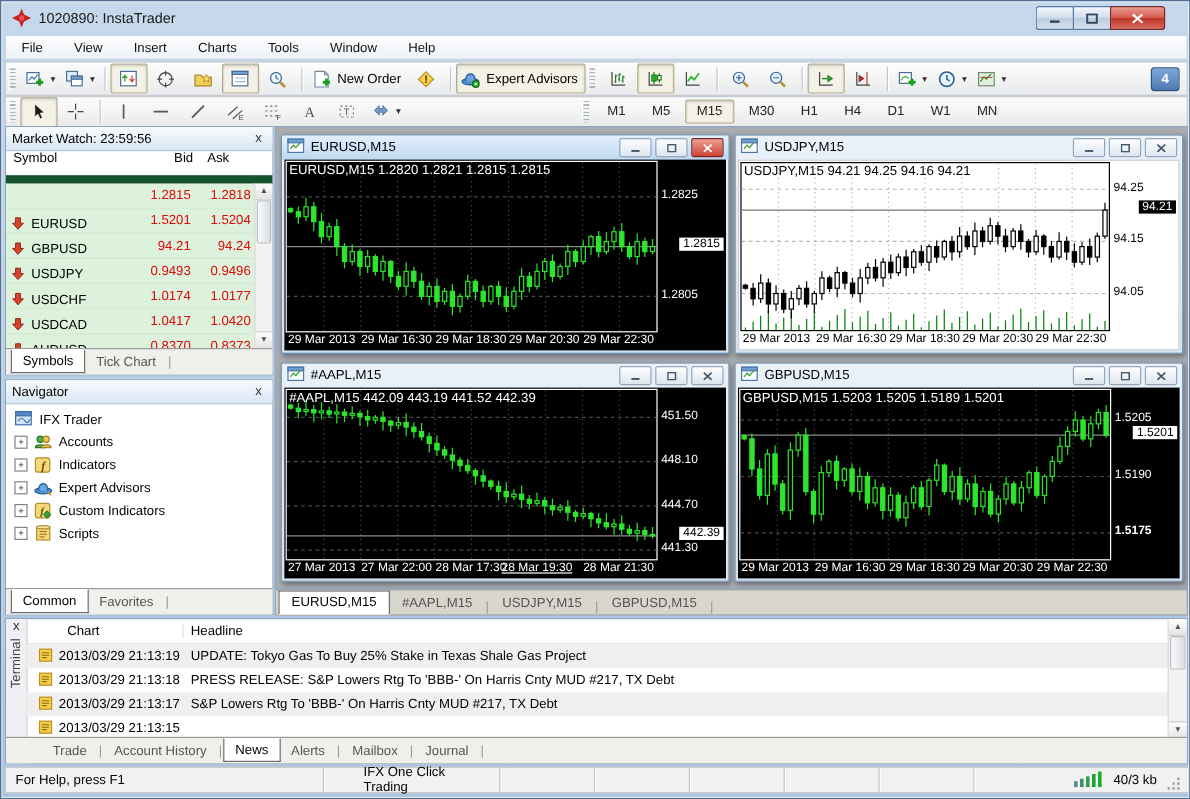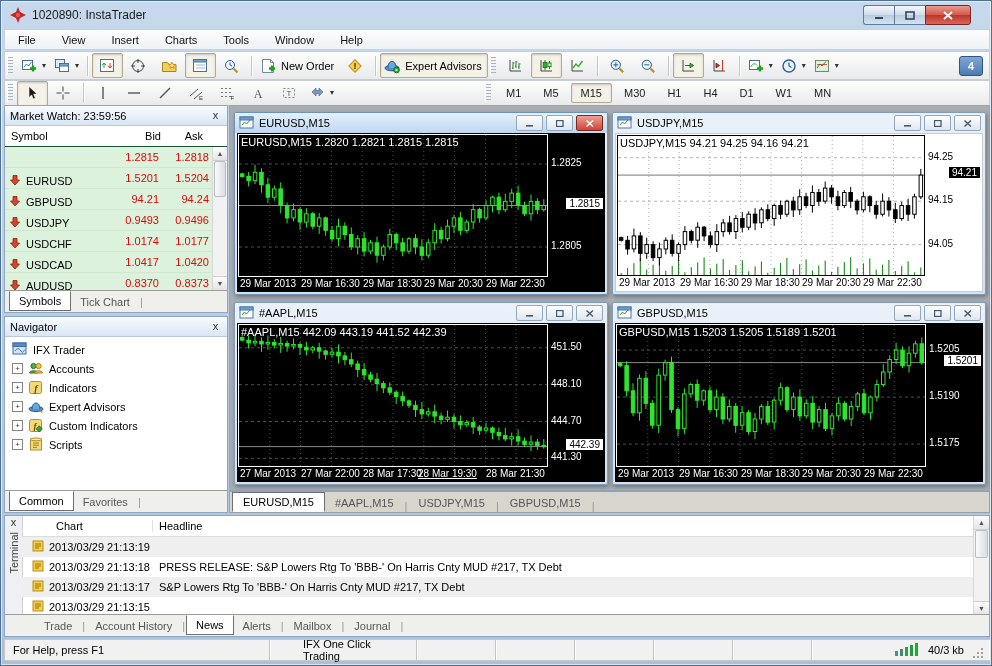--- a/index.html
+++ b/index.html
@@ -37,7 +37,7 @@
   .p-nav{top:315px;height:197px;}
   .panel-header{height:19px;flex:none;background:linear-gradient(#f8fbfe,#d9e6f4);border-bottom:1px solid #b9c9dc;display:flex;align-items:center;justify-content:space-between;padding:0 5px;}
   .p-close{width:13px;text-align:center;color:#333;font-size:11px;line-height:13px;}
-  .mw-cols{height:20px;flex:none;display:flex;align-items:center;border-bottom:1px solid #14532d;padding-right:20px;}
+  .mw-cols{height:20px;flex:none;display:flex;border-bottom:7px solid #14532d;padding-right:32px;}
   .mw-c1{width:96px;padding-left:6px;}
   .mw-c2{width:54px;text-align:right;}
   .mw-c3{flex:1;text-align:right;padding-right:4px;}

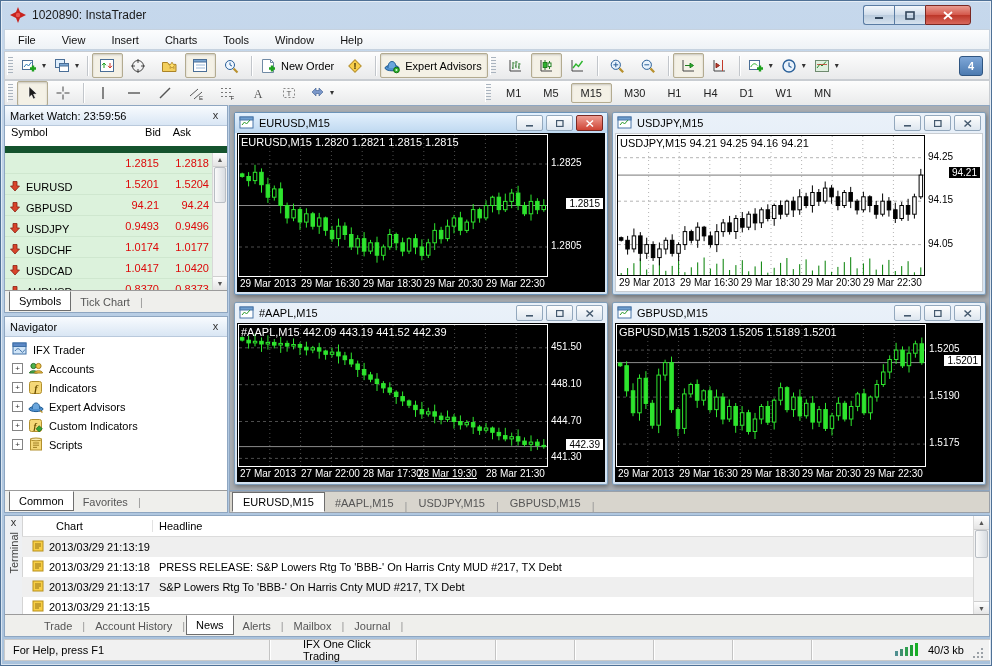--- a/index.html
+++ b/index.html
@@ -1248,7 +1248,7 @@
           <div class="ohlc">GBPUSD,M15 1.5203 1.5205 1.5189 1.5201</div>
           <div class="ylab" style="top: 20.0667px;">1.5205</div>
           <div class="ylab" style="top: 67.0667px;">1.5190</div>
-          <div class="ylab" style="top: 114.067px;">1.5175</div>
+          <div class="ylab" style="top: 114.067px; font-weight: bold;">1.5175</div>
           <div class="ycur" style="top: 31.6px;">1.5201</div>
           <div class="timerow">
             <span class="tlab" style="left: 2px;">29 Mar 2013</span>

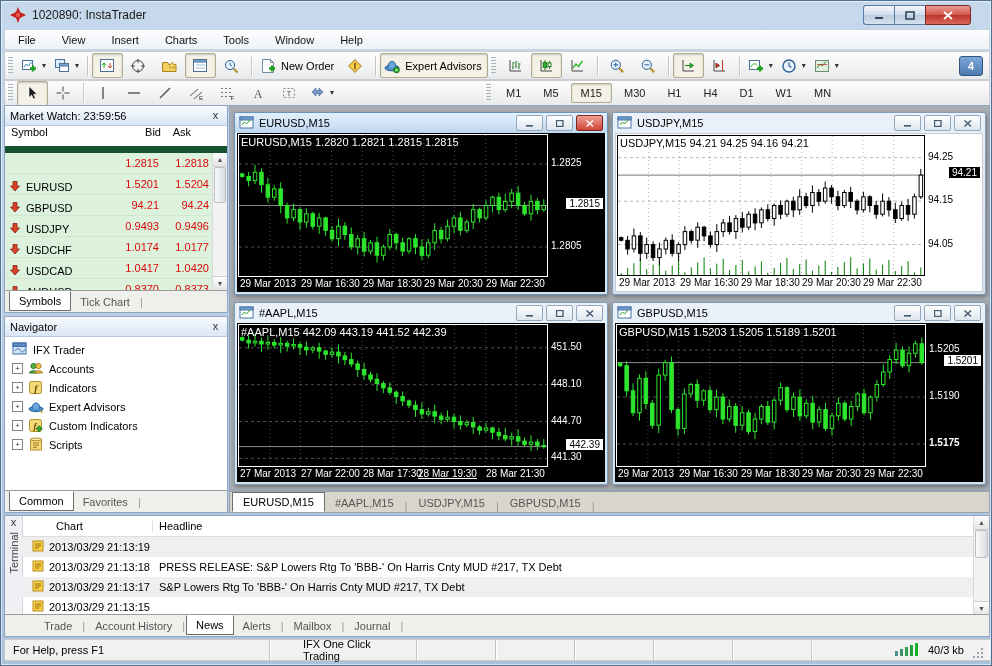--- a/index.html
+++ b/index.html
@@ -1289,6 +1289,7 @@
                 </svg></span>
               <span>2013/03/29 21:13:19</span>
             </span>
+            <span class="tr-head">UPDATE: Tokyo Gas To Buy 25% Stake in Texas Shale Gas Project</span>
           </div>
           <div class="term-row">
             <span class="tr-time">

